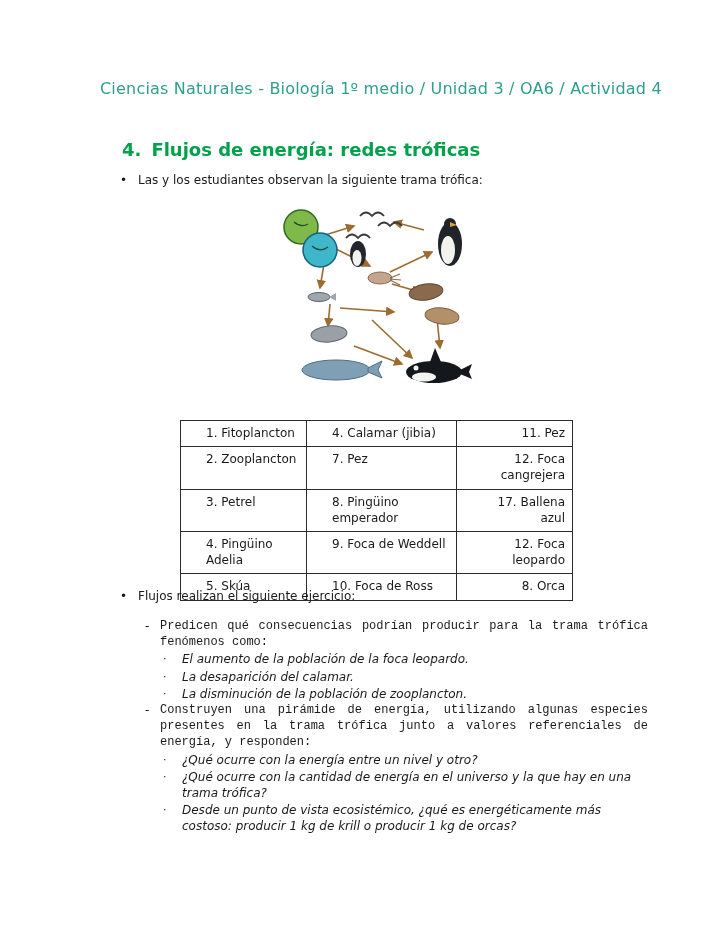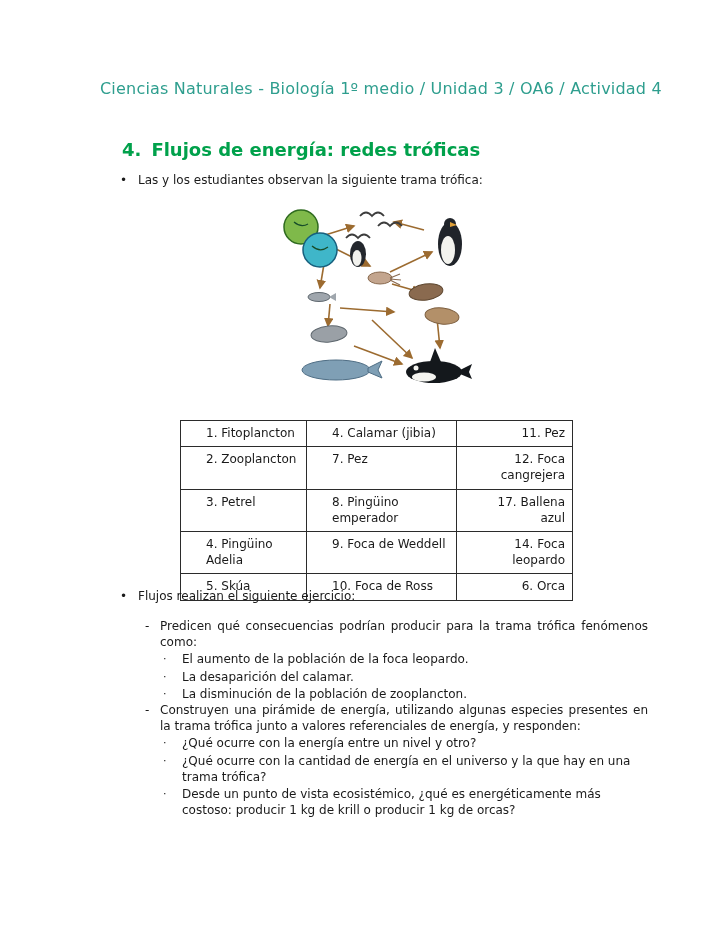--- a/index.html
+++ b/index.html
@@ -202,7 +202,7 @@
       <tr>
         <td class="c1">4. Pingüino Adelia</td>
         <td class="c2">9. Foca de Weddell</td>
-        <td class="c3">14. Foca leopardo</td>
+        <td class="c3">12. Foca leopardo</td>
       </tr>
       <tr>
         <td class="c1">5. Skúa</td>

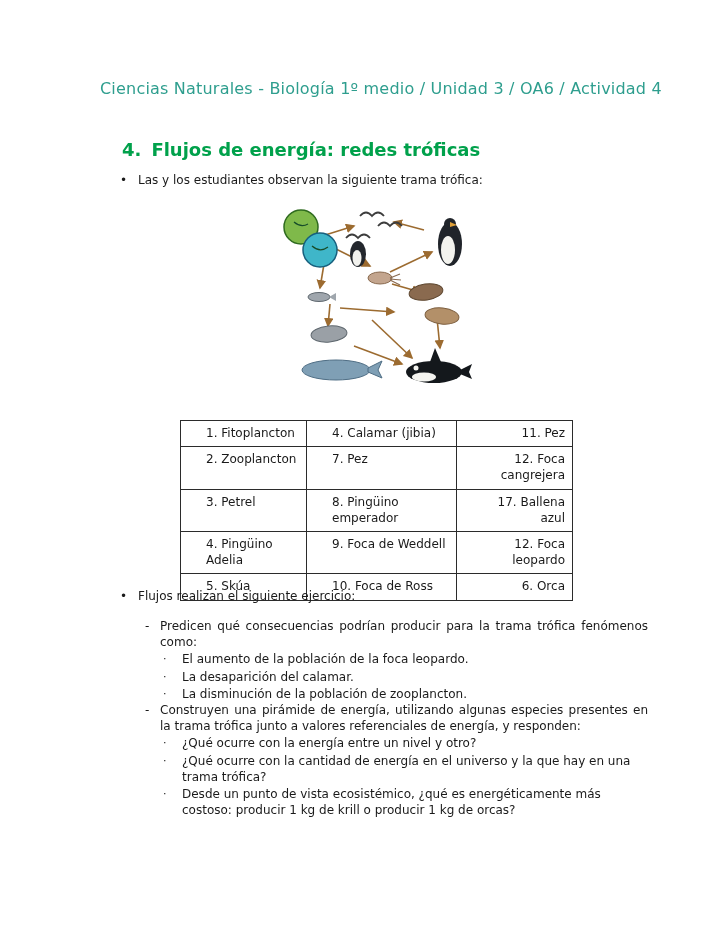--- a/index.html
+++ b/index.html
@@ -207,7 +207,7 @@
       <tr>
         <td class="c1">5. Skúa</td>
         <td class="c2">10. Foca de Ross</td>
-        <td class="c3">6. Orca</td>
+        <td class="c3">8. Orca</td>
       </tr>
     </tbody>
   </table>

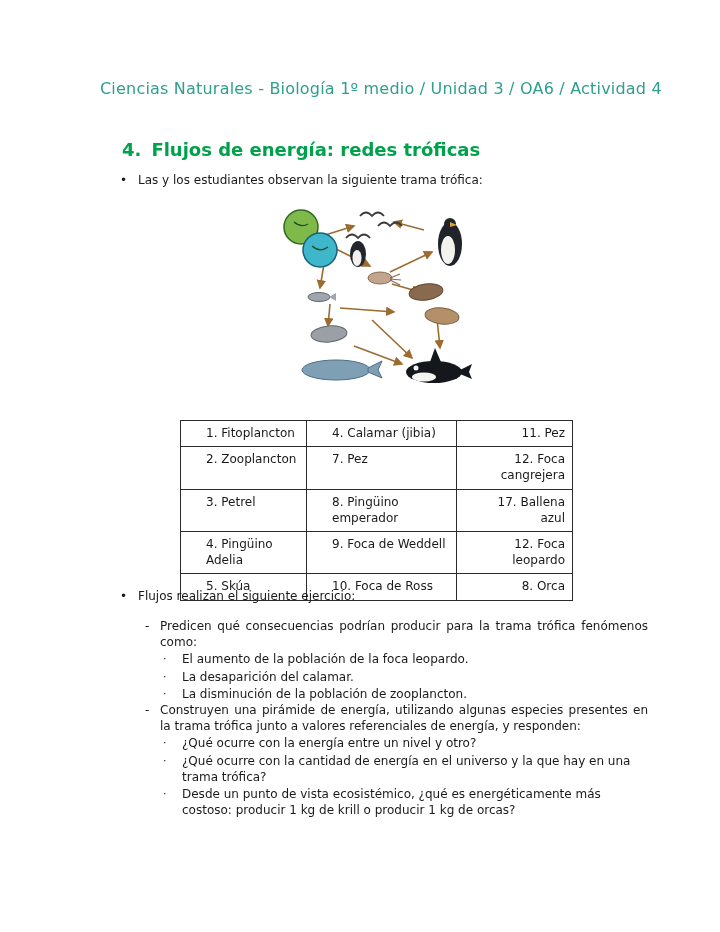--- a/index.html
+++ b/index.html
@@ -76,7 +76,7 @@
   }
   .dash-item { display: flex; align-items: flex-start; margin-bottom: 1px; }
   .dash-item .marker { width: 15px; flex: 0 0 15px; }
-  .dash-item .dash-text { text-align: justify; width: 488px; }
+  .dash-item .dash-text { text-align: justify; width: 488px; font-family: Liberation Mono, monospace; }
   .sub-item {
     display: flex;
     align-items: flex-start;

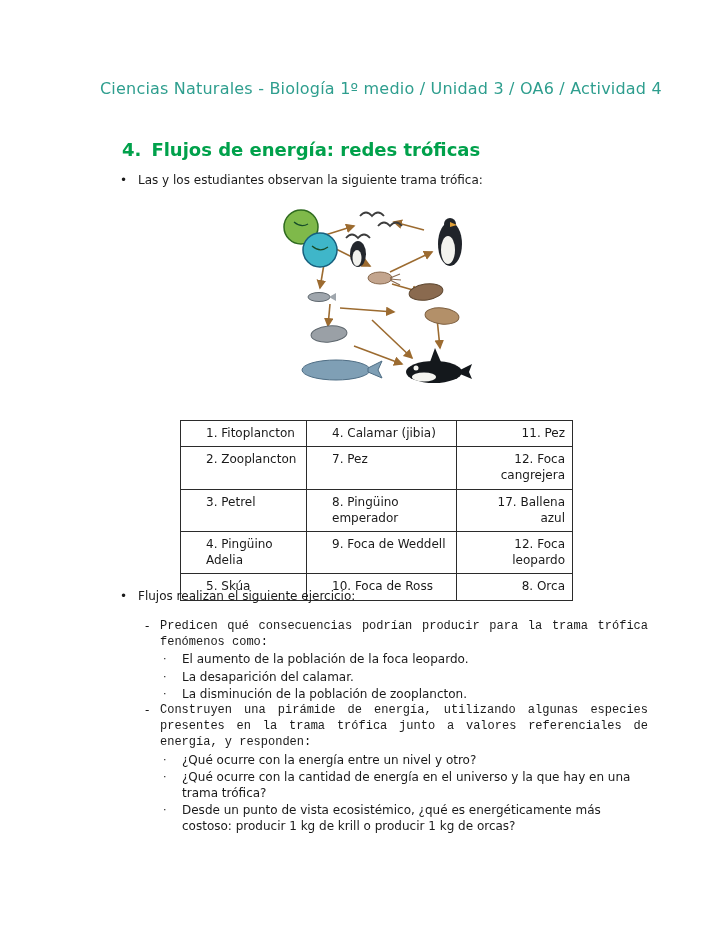--- a/index.html
+++ b/index.html
@@ -89,7 +89,7 @@
     font-size: 11px;
     padding-top: 1px;
   }
-  .sub-item .sub-text { width: 464px; }
+  .sub-item .sub-text { width: 464px; font-style: italic; }
 </style>
 </head>
 <body>

